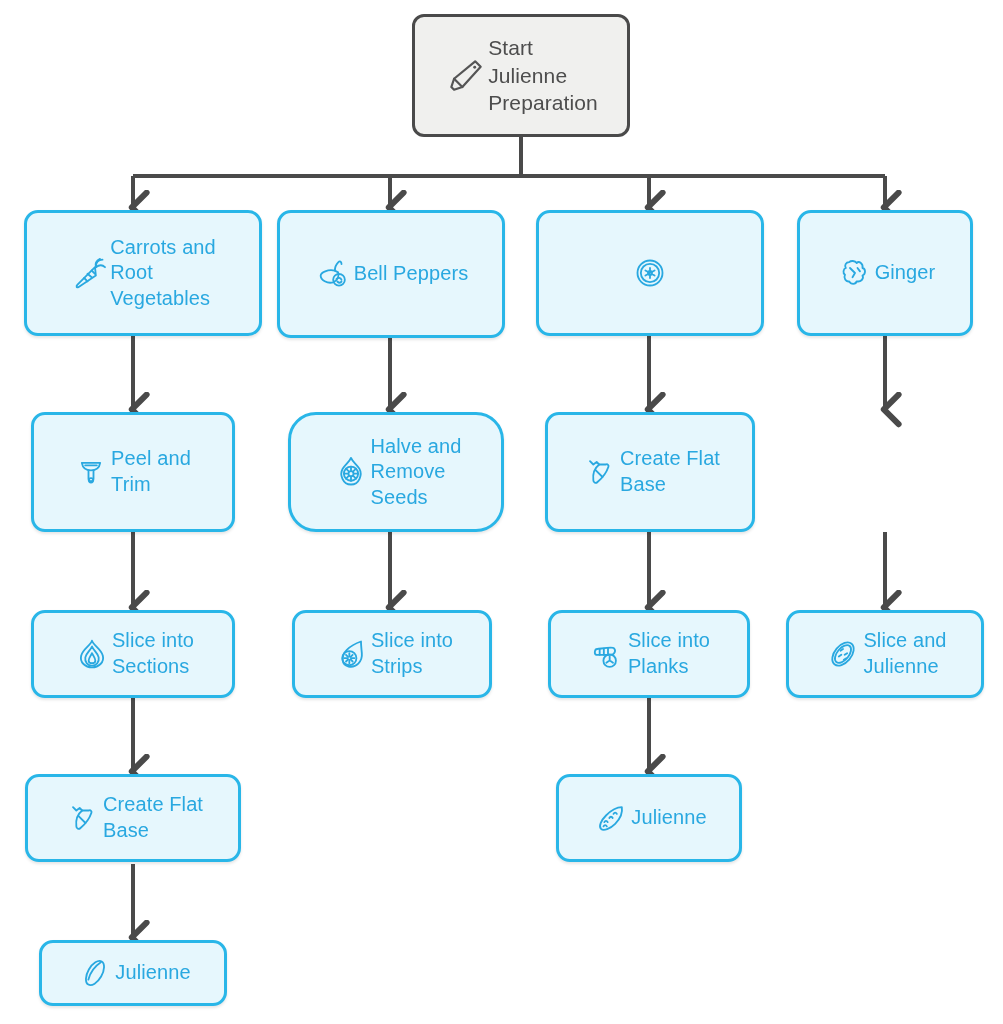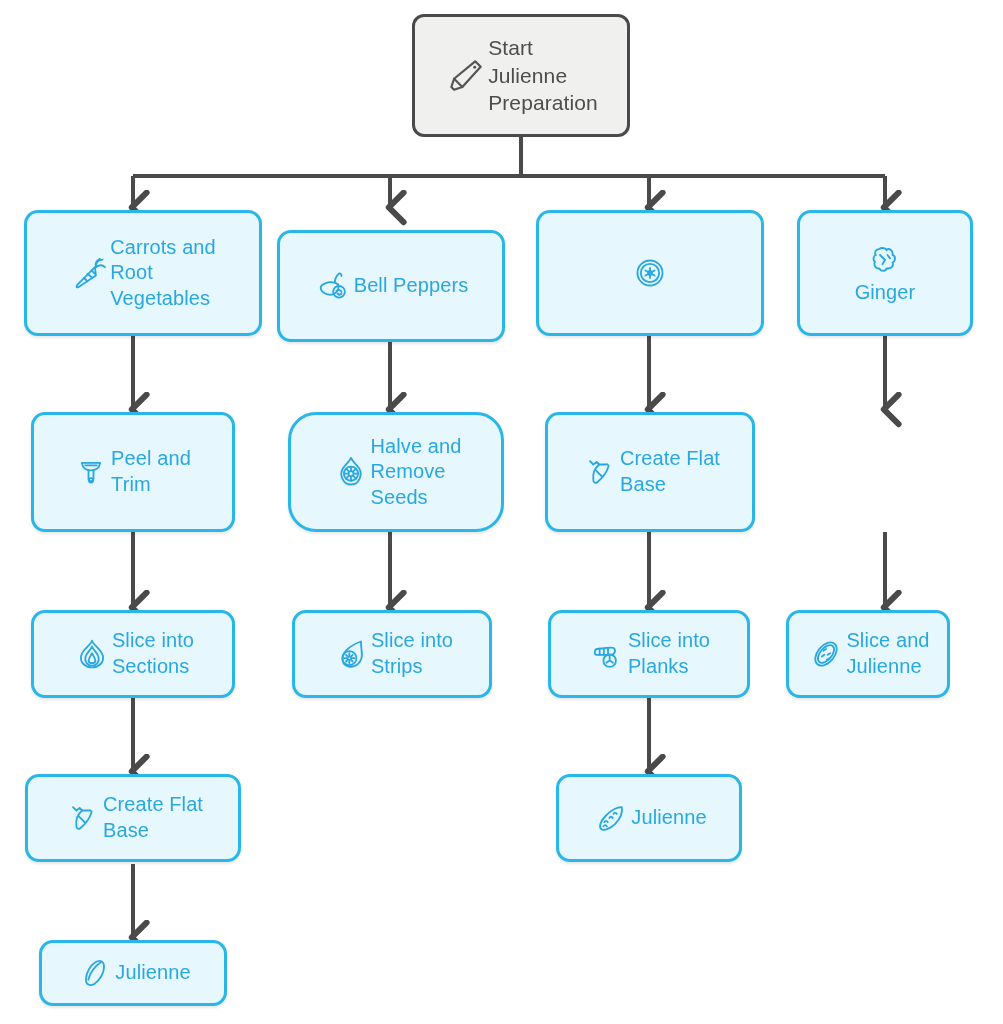--- a/index.html
+++ b/index.html
@@ -141,7 +141,7 @@
 Vegetables</span>
   </div>
 
-  <div class="node step" style="left:277px; top:210px; width:228px; height:112px;margin-top:20px;">
+  <div class="node step" style="left:277px; top:210px; width:228px; height:128px;">
     <span class="node-icon">
       <svg viewBox="0 0 48 48" fill="none" stroke="#29a8e0" stroke-width="2.2" stroke-linecap="round" stroke-linejoin="round">
         <path d="M33 12 C33 9 31 8 29 10 C26 13 25 17 25 20"></path>

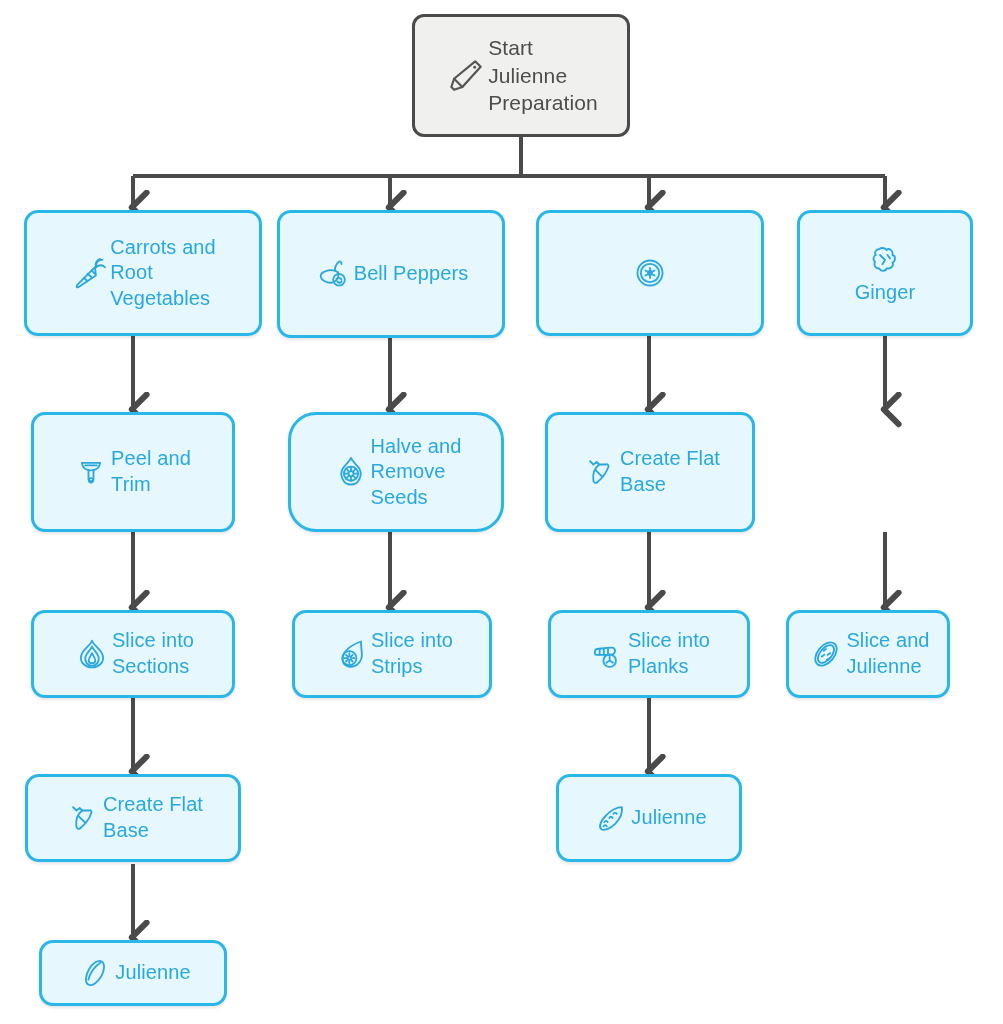--- a/index.html
+++ b/index.html
@@ -165,7 +165,7 @@
     </span>
   </div>
 
-  <div class="node step" style="left:797px; top:210px; width:176px; height:126px;flex-direction:column;">
+  <div class="node step" style="left:797px; top:210px; width:176px; height:126px;">
     <span class="node-icon">
       <svg viewBox="0 0 48 48" fill="none" stroke="#29a8e0" stroke-width="2.2" stroke-linecap="round" stroke-linejoin="round">
         <path d="M17 11 C13 11 11 15 13 18 C10 19 9 24 12 26 C10 30 13 35 17 34 C19 38 25 38 26 34 C31 35 35 31 33 27 C37 25 37 19 33 18 C34 13 29 9 26 12 C24 9 19 9 17 11 Z"></path>

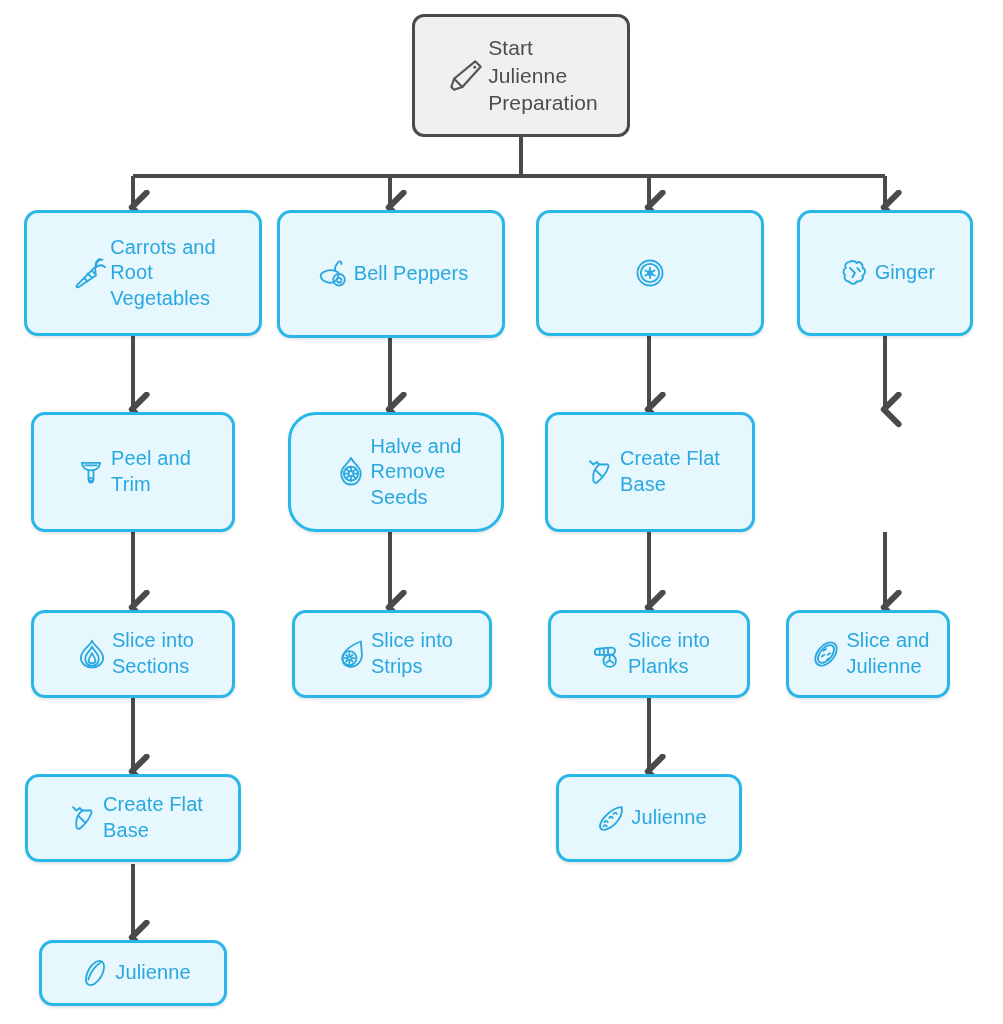--- a/index.html
+++ b/index.html
@@ -255,7 +255,7 @@
 Planks</span>
   </div>
 
-  <div class="node step" style="left:786px; top:610px; width:164px; height:88px;">
+  <div class="node step" style="left:786px; top:610px; width:198px; height:88px;">
     <span class="node-icon">
       <svg viewBox="0 0 48 48" fill="none" stroke="#29a8e0" stroke-width="2.2" stroke-linecap="round" stroke-linejoin="round">
         <ellipse cx="24" cy="24" rx="10" ry="16" transform="rotate(40 24 24)"></ellipse>

